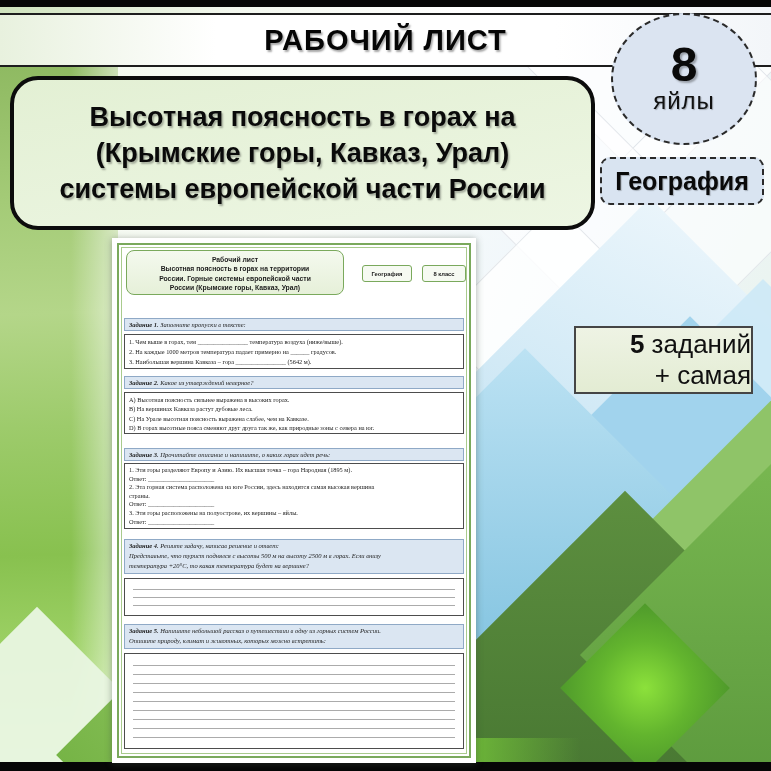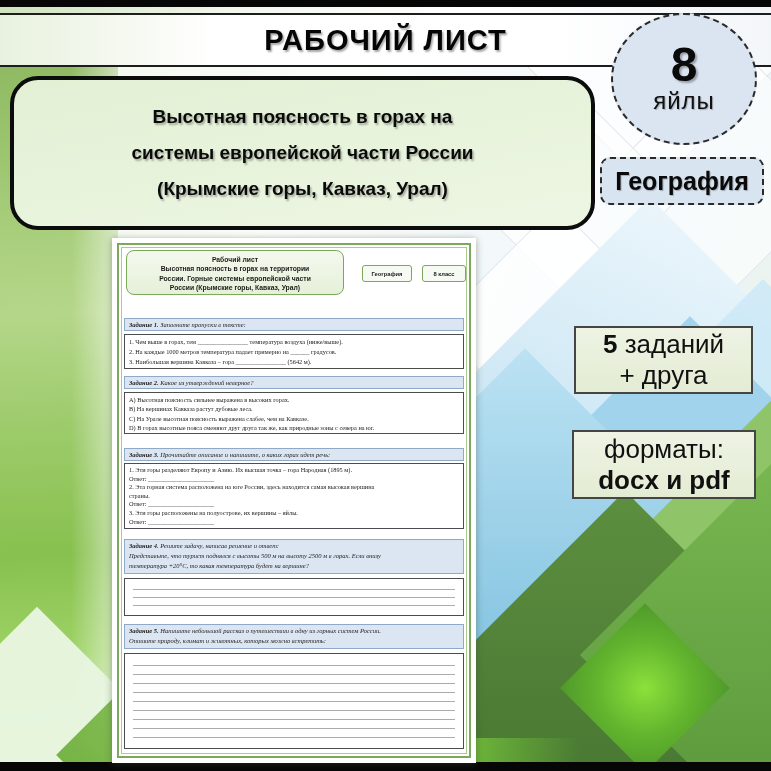--- a/index.html
+++ b/index.html
@@ -45,7 +45,7 @@
     border:4px solid #0c0c0c;border-radius:28px;
     background:linear-gradient(170deg,#e3f0d4,#edf6e3);
     display:flex;flex-direction:column;justify-content:center;text-align:center;}
-  .title-box div{font-size:19px;font-weight:bold;line-height:36px;color:#0a0a0a;
+  .title-box div{font-size:27px;font-weight:bold;line-height:36px;color:#0a0a0a;
     text-shadow:1.5px 1.5px 2px rgba(0,0,0,.3);}
   
   .grade-circle{position:absolute;left:611px;top:13px;width:142px;height:128px;z-index:7;

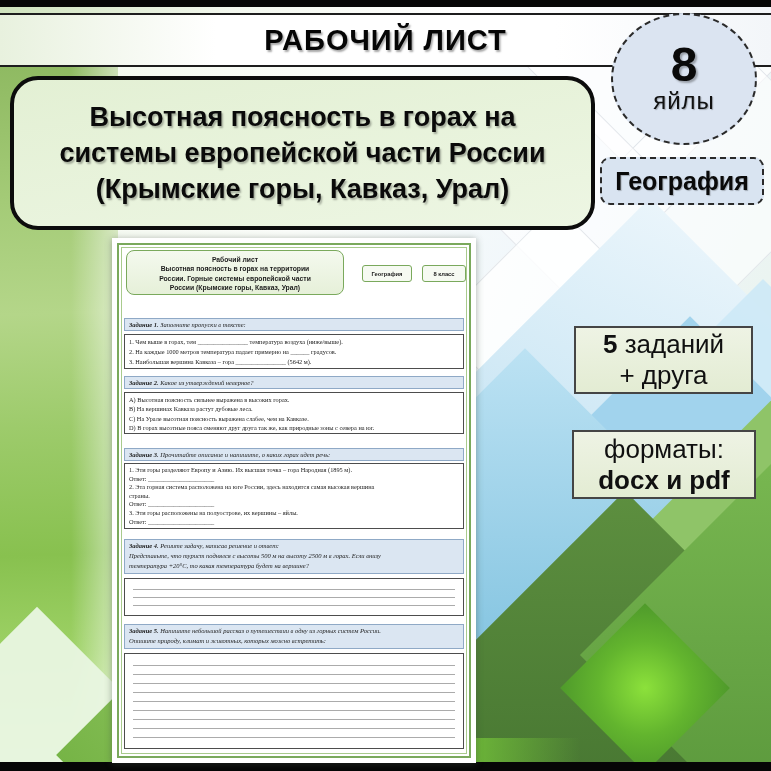--- a/index.html
+++ b/index.html
@@ -133,8 +133,8 @@
 
   <div class="title-box">
     <div>Высотная поясность в горах на</div>
+    <div>(Крымские горы, Кавказ, Урал)</div>
     <div>системы европейской части России</div>
-    <div>(Крымские горы, Кавказ, Урал)</div>
   </div>
 
   <div class="grade-circle">

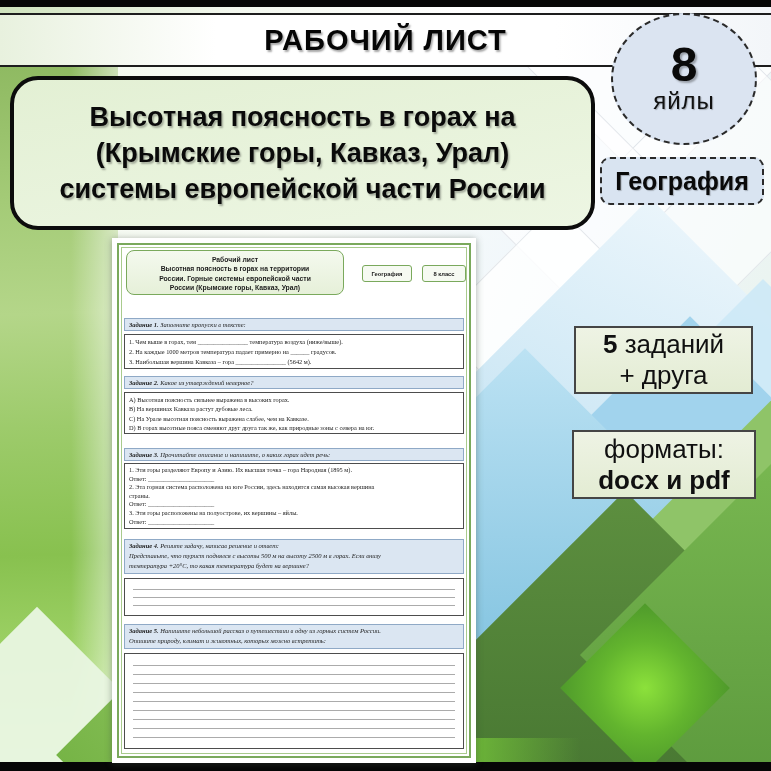--- a/index.html
+++ b/index.html
@@ -62,7 +62,7 @@
     background:linear-gradient(180deg,#eef3e4,#e3ecd3);
     display:flex;flex-direction:column;align-items:center;justify-content:center;
     font-size:26px;line-height:31px;color:#101010;}
-  .ib1{left:574px;top:326px;width:175px;height:64px;}
+  .ib1{left:574px;top:326px;width:175px;height:64px;align-items:flex-end;}
   .ib2{left:572px;top:430px;width:180px;height:65px;}
   .b{font-weight:bold;}
   

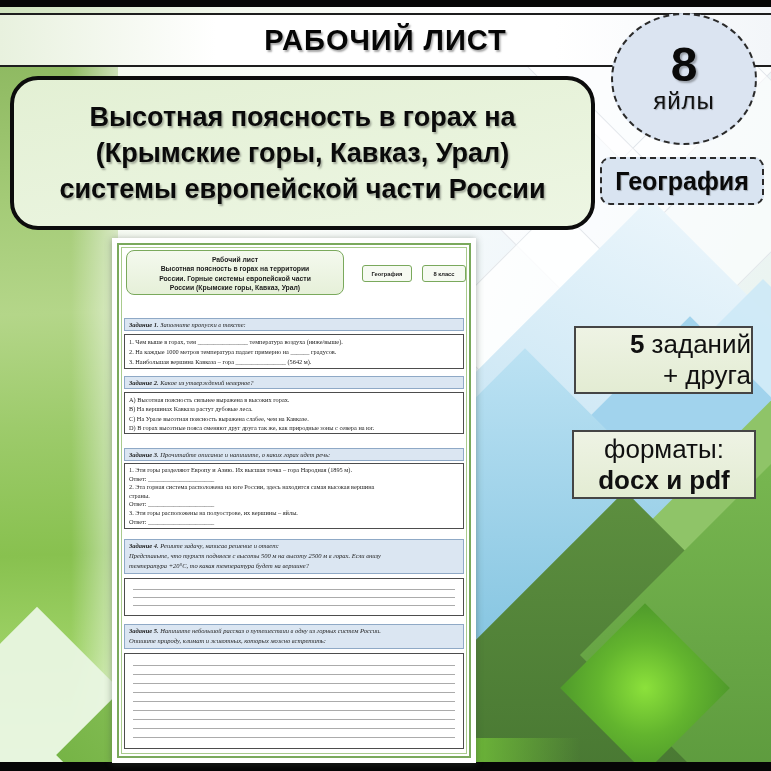--- a/index.html
+++ b/index.html
@@ -145,7 +145,7 @@
 
   <div class="info-box ib1">
     <div><span class="b">5</span><span> заданий</span></div>
-    <div>+ друга</div>
+    <div>+ самая</div>
   </div>
   <div class="info-box ib2">
     <div>форматы:</div>

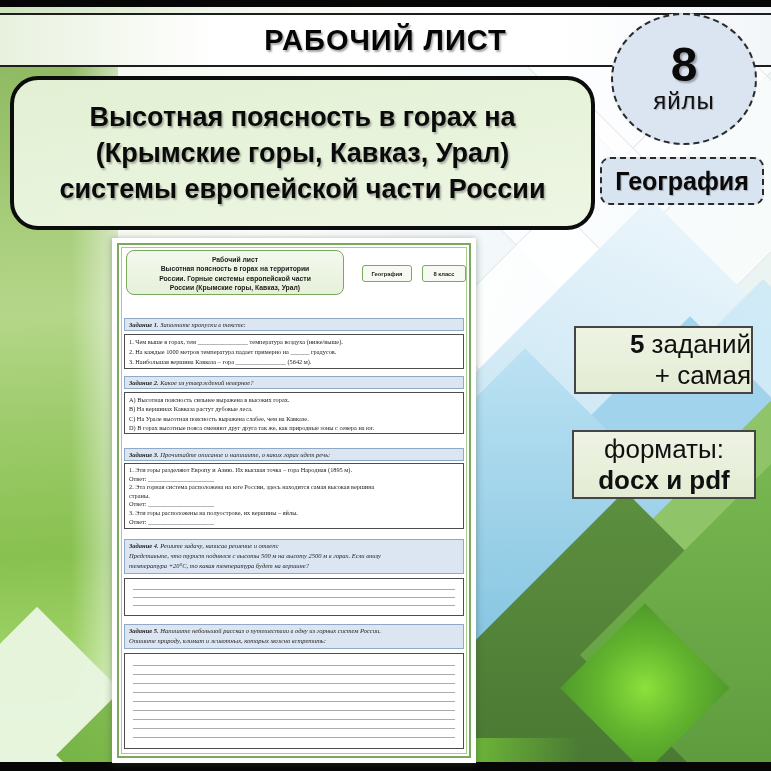--- a/index.html
+++ b/index.html
@@ -147,10 +147,6 @@
     <div><span class="b">5</span><span> заданий</span></div>
     <div>+ самая</div>
   </div>
-  <div class="info-box ib2">
-    <div>форматы:</div>
-    <div class="b">docx и pdf</div>
-  </div>
 
   <div class="sheet">
     <div class="frame1">

